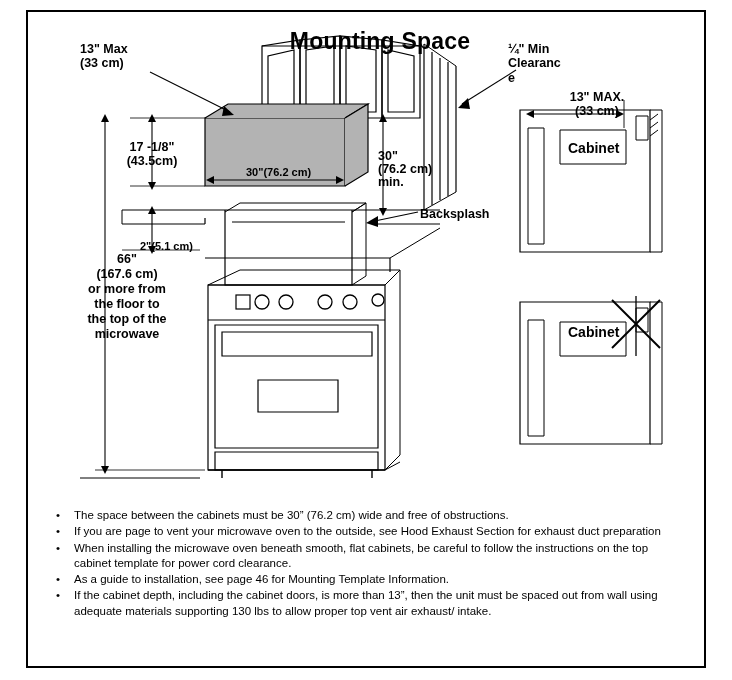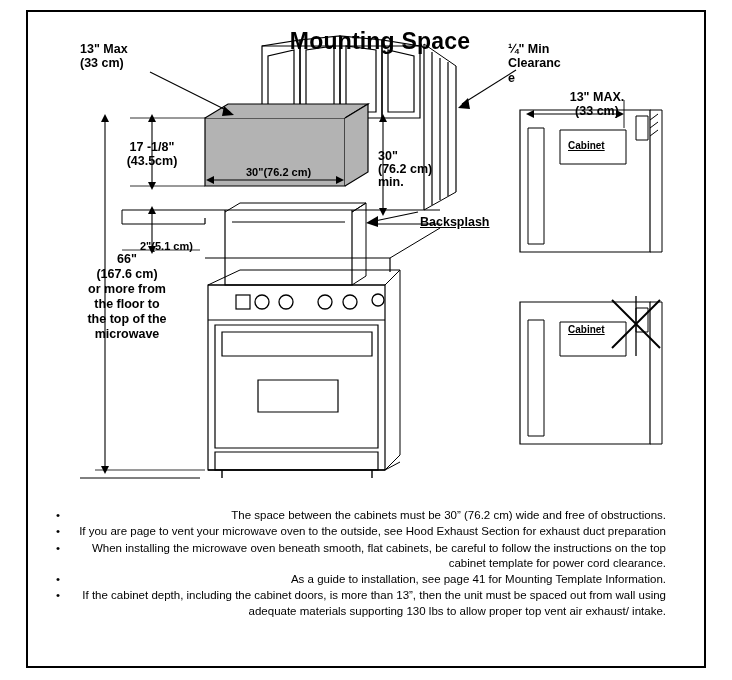--- a/index.html
+++ b/index.html
@@ -56,9 +56,8 @@
     font-size: 11px;
   }
   .lbl.tiny {
-    font-size: 10px;
+    font-size: 14px;
     font-weight: bold;
-    text-decoration: underline;
   }
   .notes {
     position: absolute;

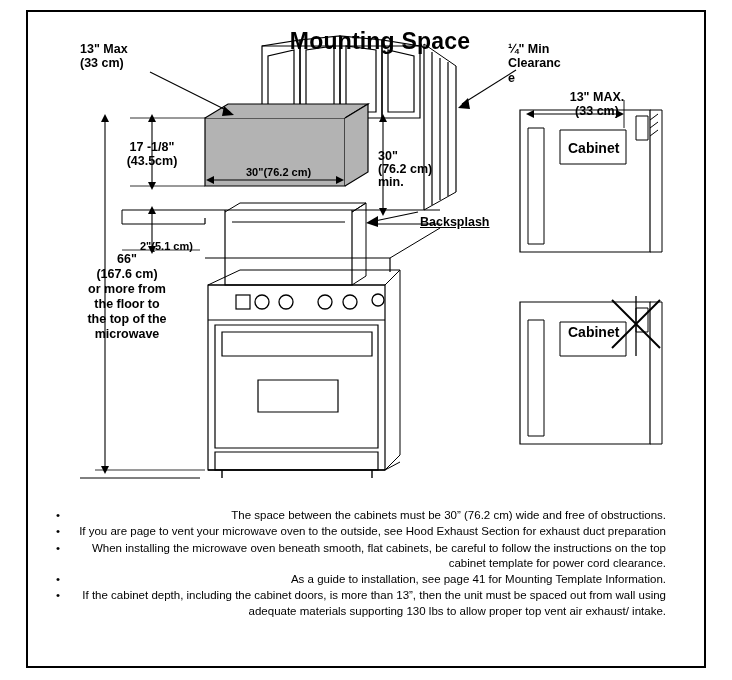--- a/index.html
+++ b/index.html
@@ -235,7 +235,7 @@
 
   <div class="lbl small" style="left:140px; top:240px;">2"(5.1 cm)</div>
 
-  <div class="lbl" style="left:420px; top:215px;text-decoration:underline;">Backsplash</div>
+  <div class="lbl" style="left:420px; top:207px;">Backsplash</div>
 
   <div class="lbl" style="left:62px; top:252px; width:130px; text-align:center; line-height:1.2;">66"
 (167.6 cm)

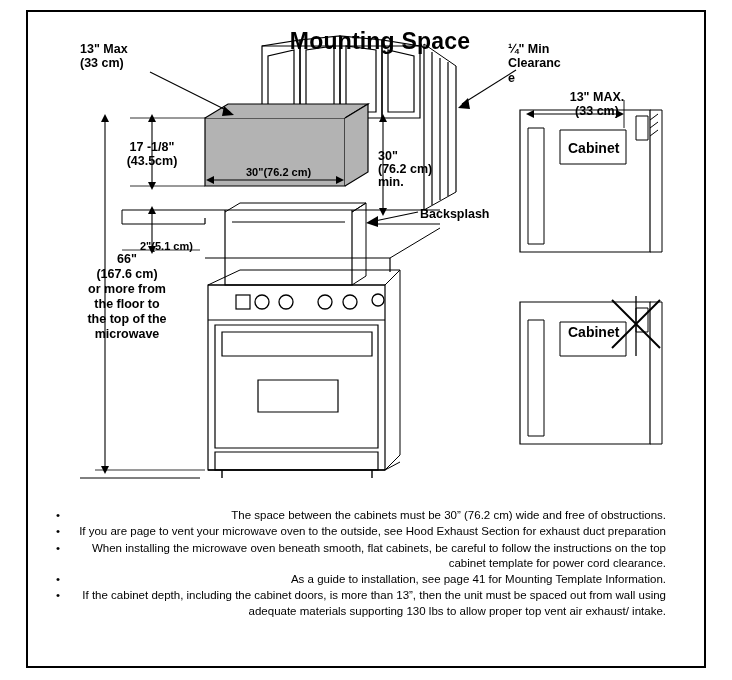--- a/index.html
+++ b/index.html
@@ -78,7 +78,6 @@
   }
   .note-text {
     flex: 1;
-    text-align: right;
   }
 </style>
 </head>

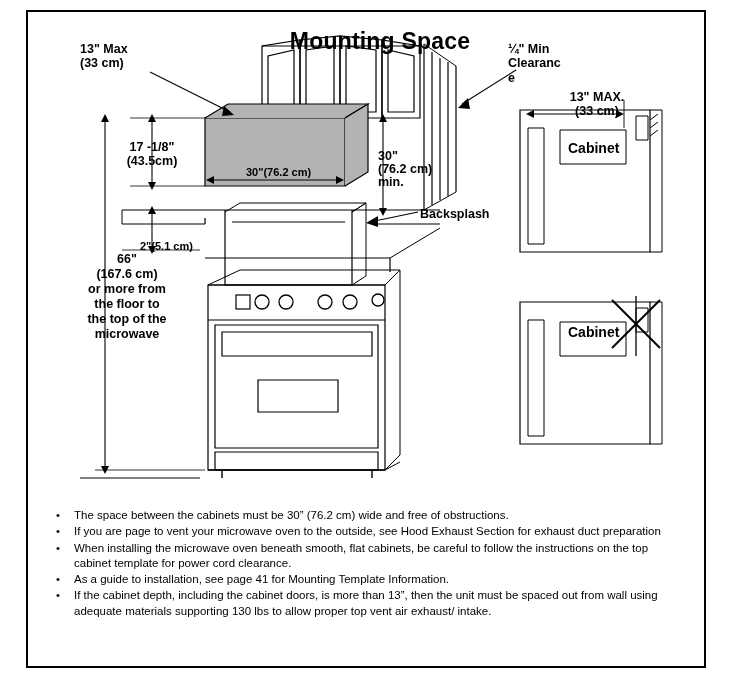--- a/index.html
+++ b/index.html
@@ -265,7 +265,7 @@
     </div>
     <div class="note-row">
       <span class="note-bullet">•</span>
-      <span class="note-text">As a guide to installation, see page 41 for Mounting Template Information.</span>
+      <span class="note-text">As a guide to installation, see page 46 for Mounting Template Information.</span>
     </div>
     <div class="note-row">
       <span class="note-bullet">•</span>

